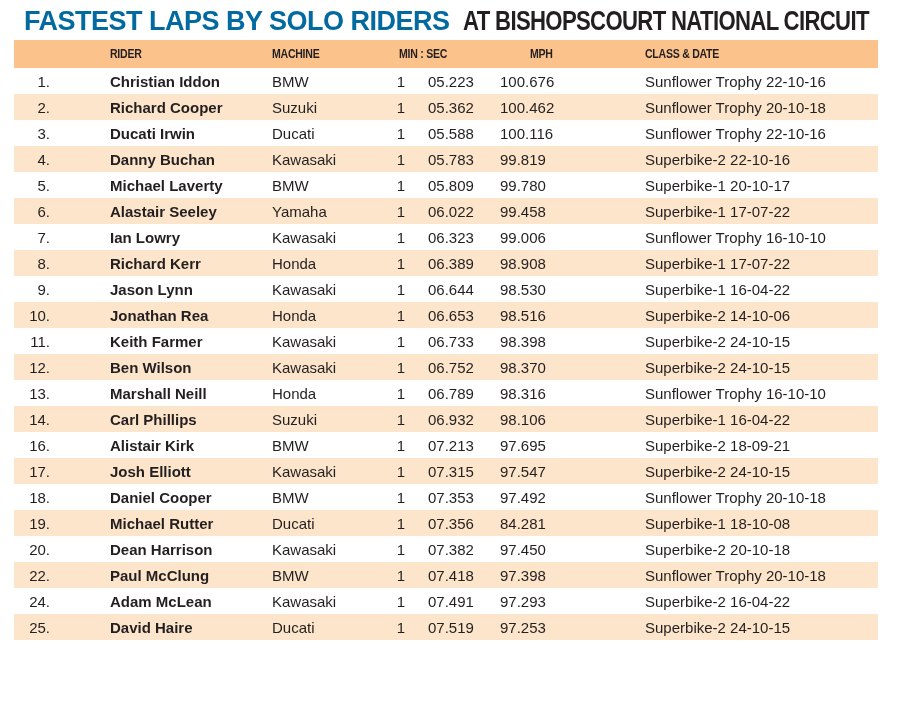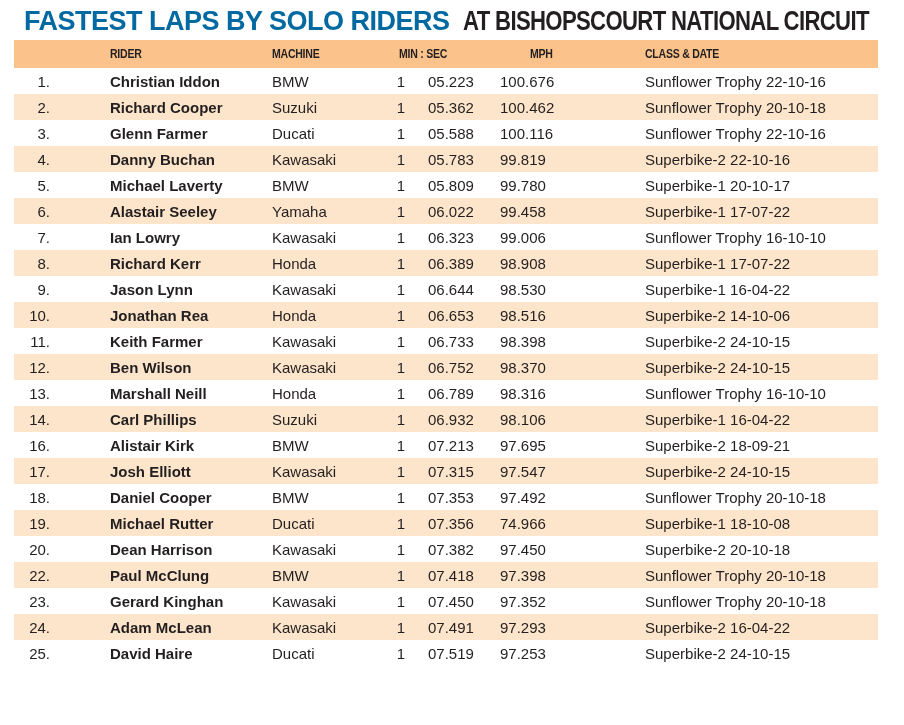--- a/index.html
+++ b/index.html
@@ -148,7 +148,7 @@
     </tr>
         <tr>
       <td class="rank">3.</td>
-      <td class="rider">Glenn Farmer</td>
+      <td class="rider">Ducati Irwin</td>
       <td class="machine">Ducati</td>
       <td class="min">1</td>
       <td class="sec">05.588</td>

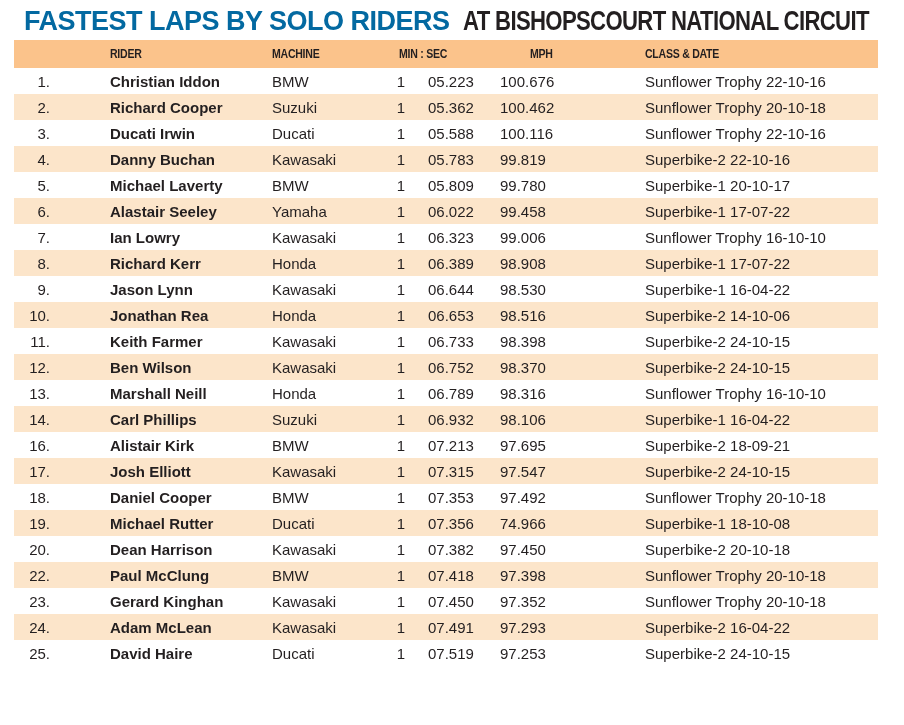--- a/index.html
+++ b/index.html
@@ -287,7 +287,7 @@
       <td class="machine">Ducati</td>
       <td class="min">1</td>
       <td class="sec">07.356</td>
-      <td class="mph">74.966</td>
+      <td class="mph">84.281</td>
       <td class="cls">Superbike-1 18-10-08</td>
     </tr>
         <tr>

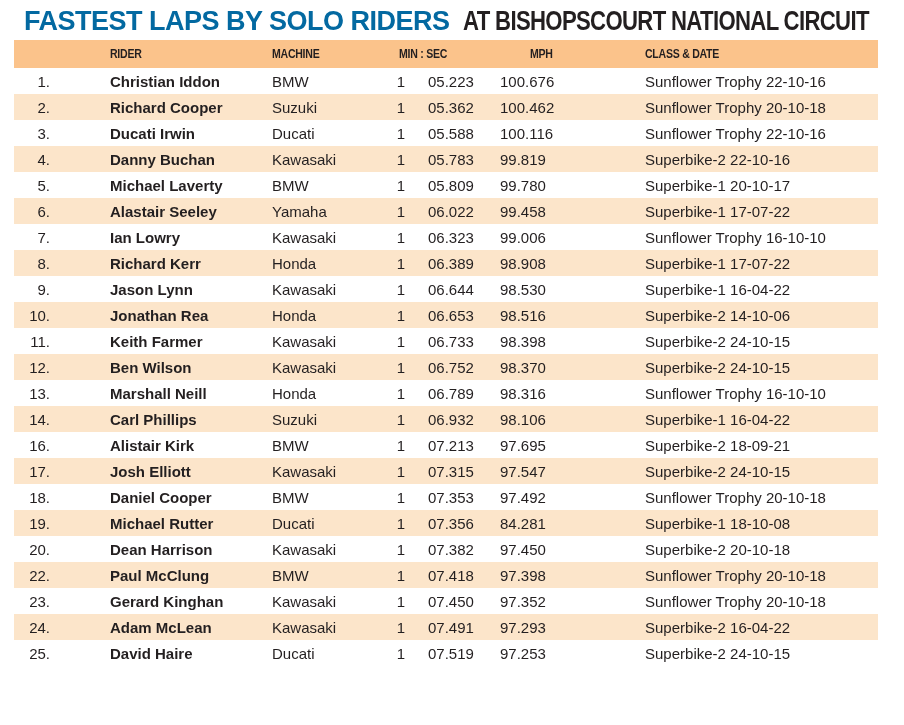--- a/index.html
+++ b/index.html
@@ -309,15 +309,6 @@
       <td class="cls">Sunflower Trophy 20-10-18</td>
     </tr>
         <tr>
-      <td class="rank">23.</td>
-      <td class="rider">Gerard Kinghan</td>
-      <td class="machine">Kawasaki</td>
-      <td class="min">1</td>
-      <td class="sec">07.450</td>
-      <td class="mph">97.352</td>
-      <td class="cls">Sunflower Trophy 20-10-18</td>
-    </tr>
-        <tr>
       <td class="rank">24.</td>
       <td class="rider">Adam McLean</td>
       <td class="machine">Kawasaki</td>

